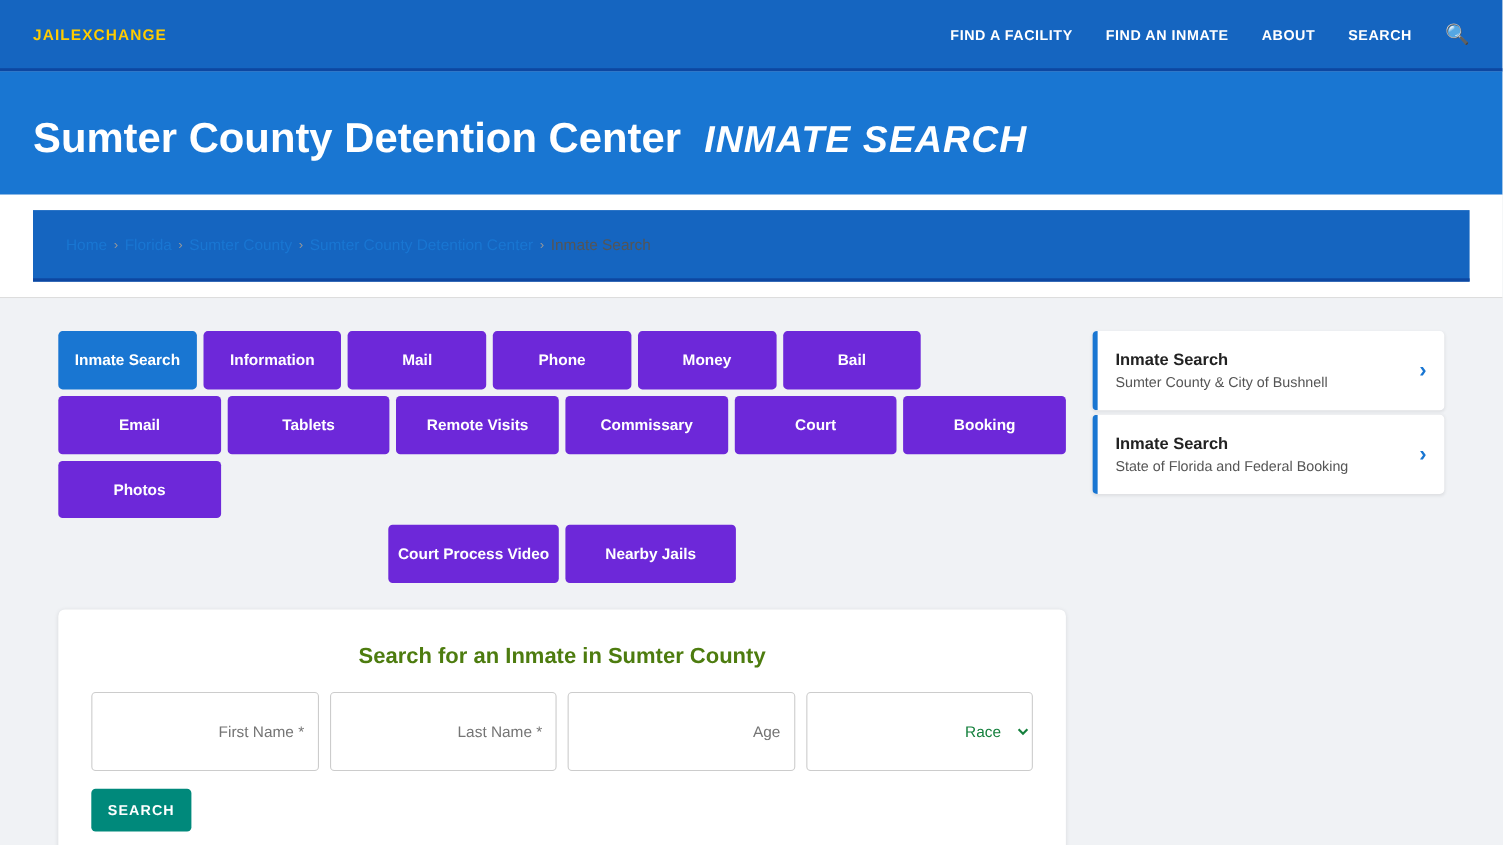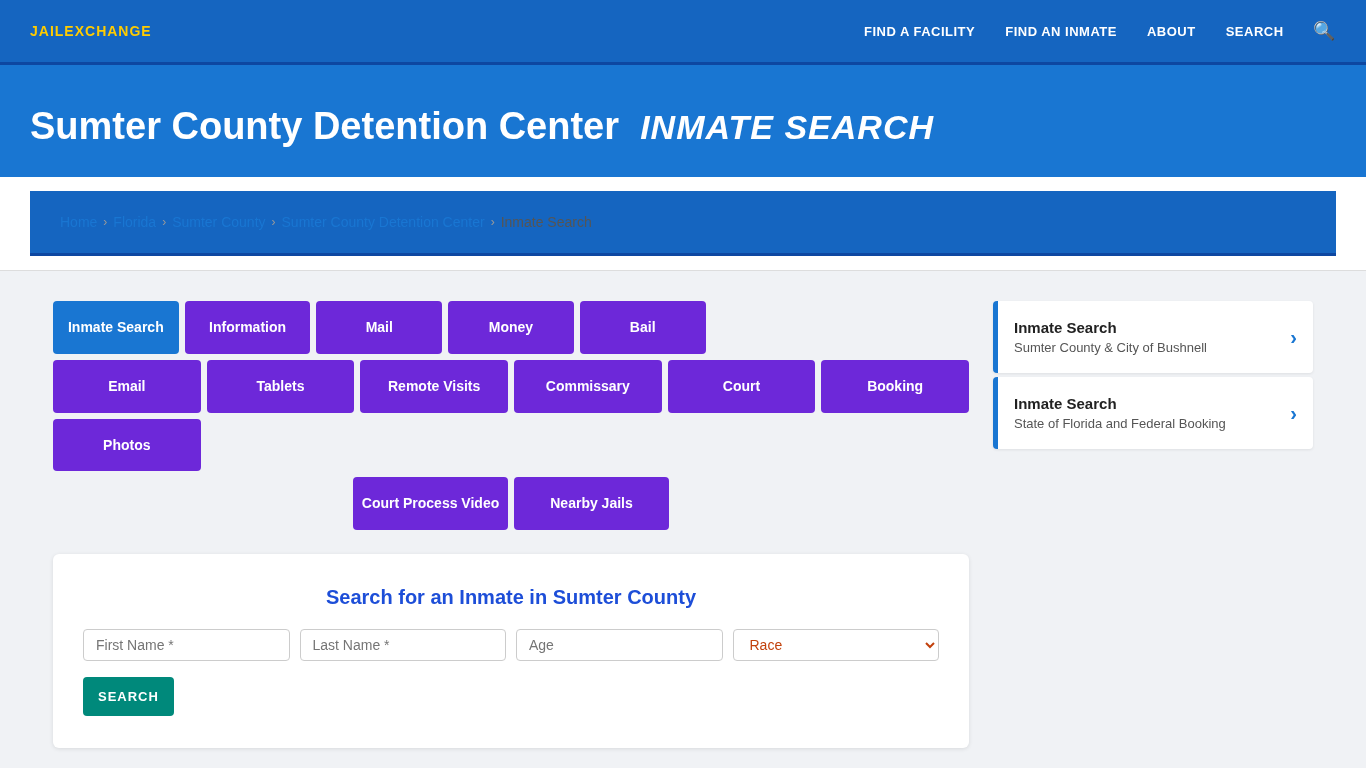--- a/index.html
+++ b/index.html
@@ -245,6 +245,7 @@
       <button class="tab-btn active">Inmate Search</button>
       <button class="tab-btn">Information</button>
       <button class="tab-btn">Mail</button>
+      <button class="tab-btn">Phone</button>
       <button class="tab-btn">Money</button>
       <button class="tab-btn">Bail</button>
     </div>

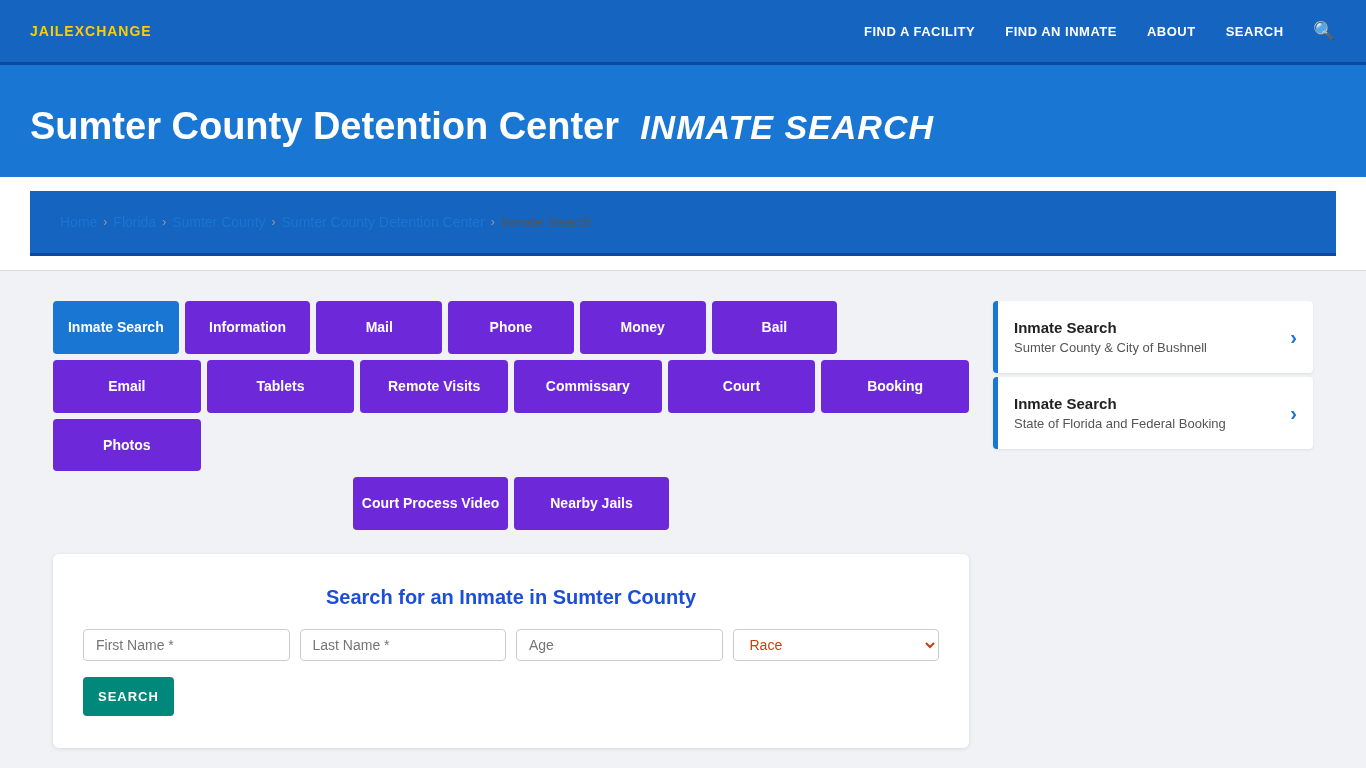--- a/index.html
+++ b/index.html
@@ -137,7 +137,7 @@
       font-size: 20px;
       font-weight: 700;
       margin-bottom: 20px;
-      color: #1d4ed8;
+      color: #4d7c0f;
     }
     .search-fields {
       display: flex;

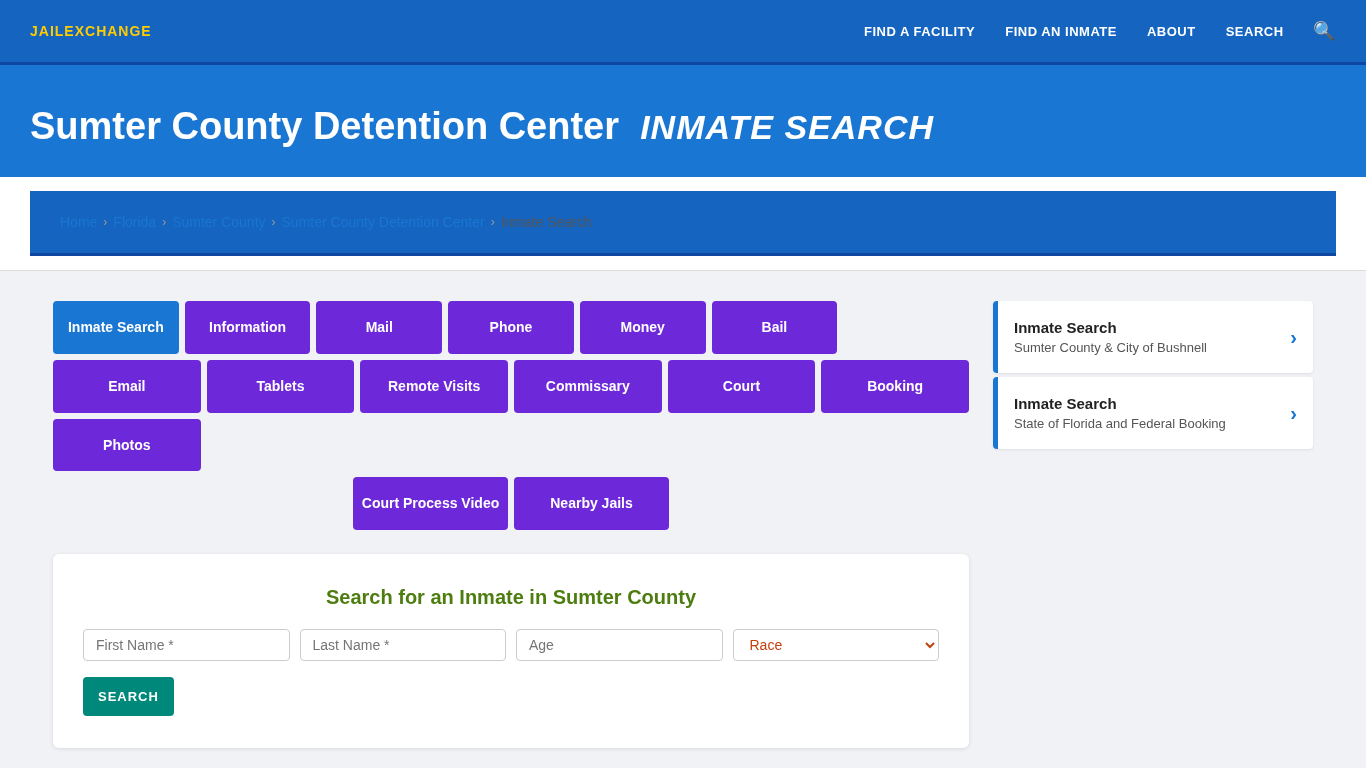--- a/index.html
+++ b/index.html
@@ -148,12 +148,13 @@
     .search-fields input, .search-fields select {
       border: 1px solid #ccc;
       border-radius: 4px;
-      padding: 6px 12px;
+      padding: 26px 12px;
       font-size: 14px;
-      color: #c2410c;
+      color: #15803d;
       background: #fff;
       flex: 1;
       min-width: 100px;
+      text-align: right;
     }
     .search-btn {
       background: #00897b;

